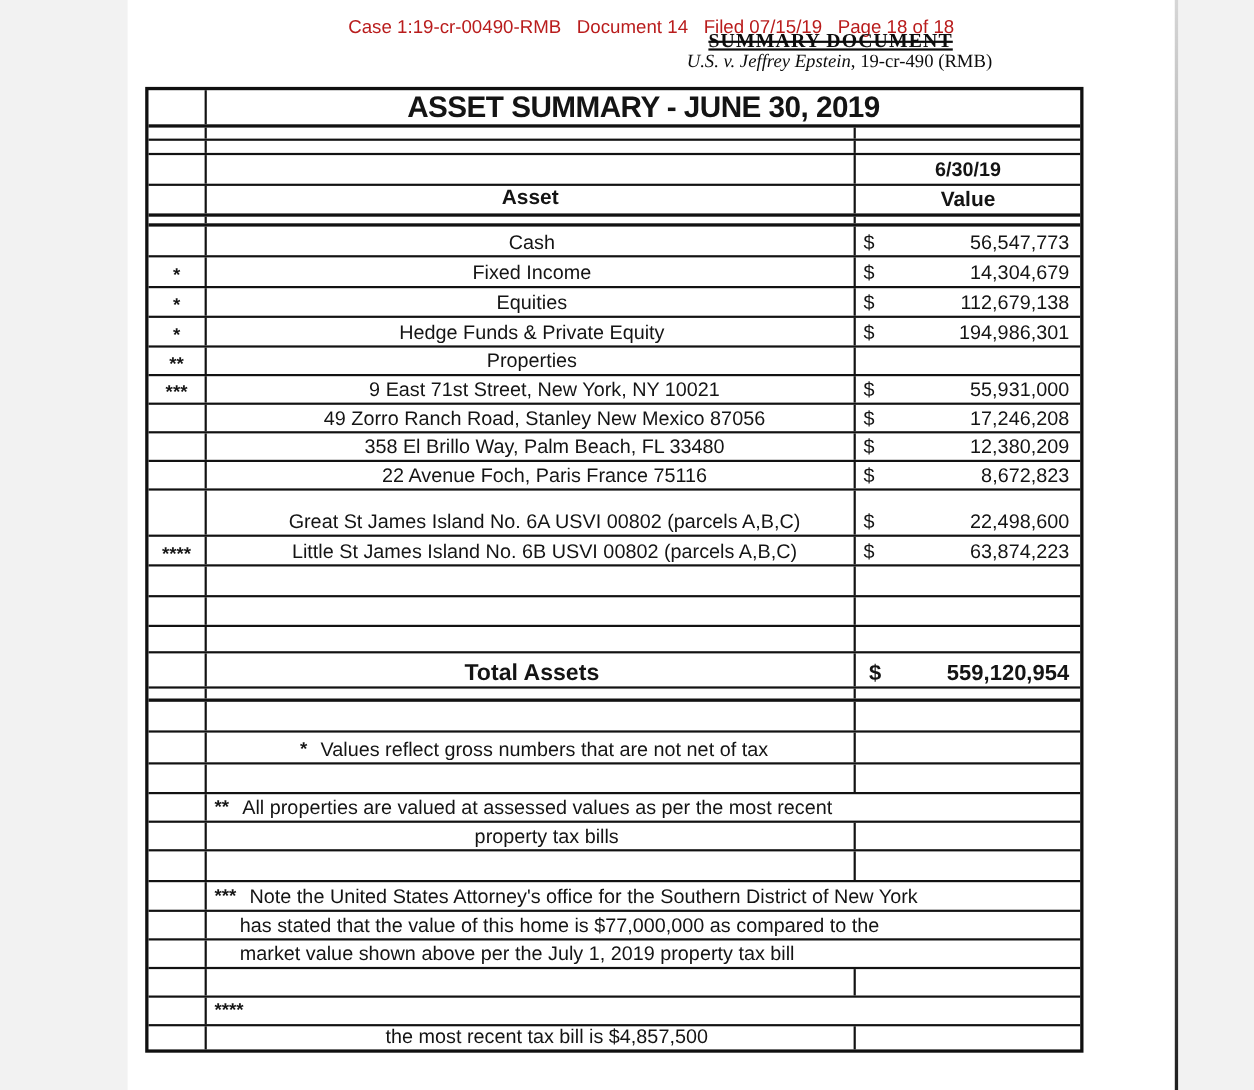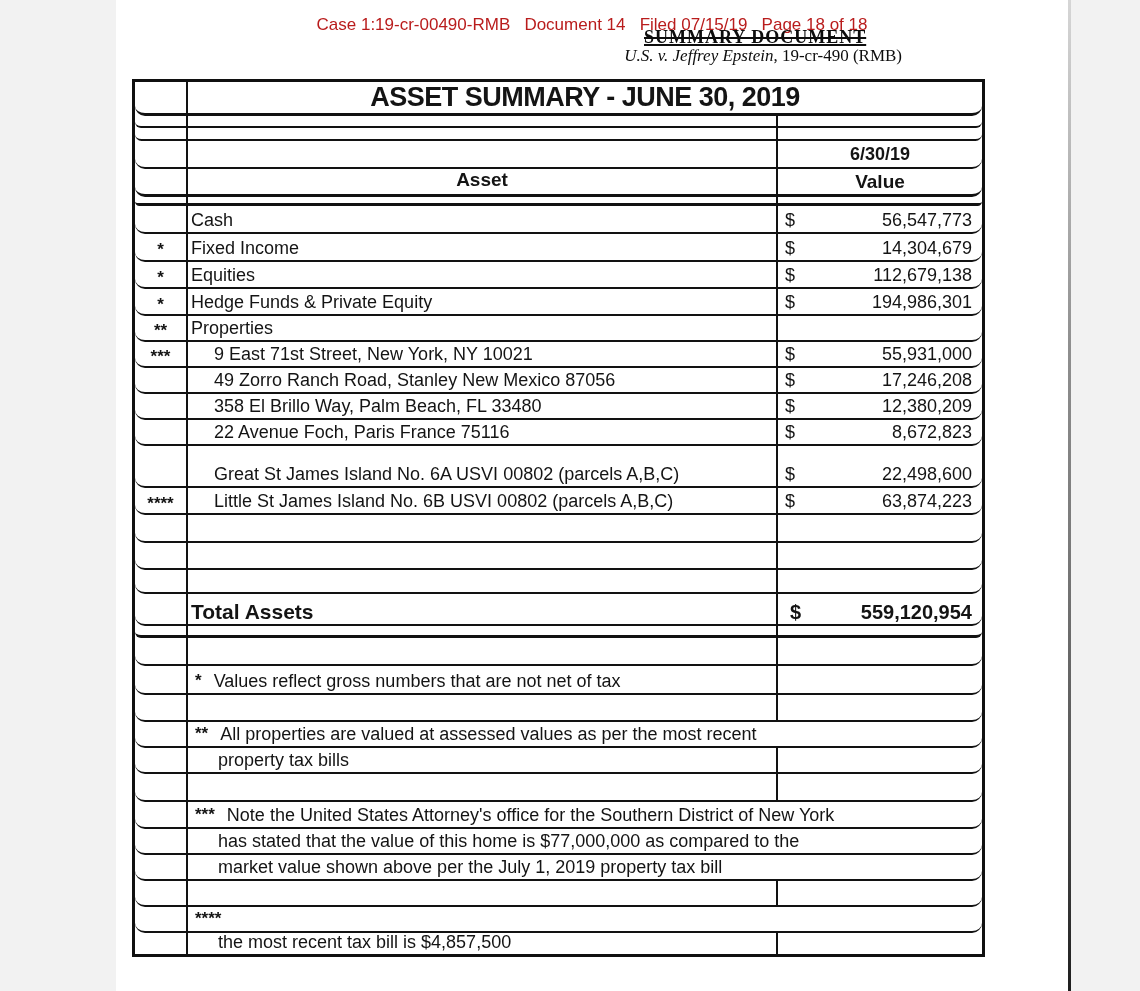--- a/index.html
+++ b/index.html
@@ -25,7 +25,7 @@
   
   .doc-table{position:absolute;left:132px;top:79px;width:853px;
     border:3px solid #101010;box-sizing:border-box;background:#fff;}
-  .tr{display:flex;box-sizing:border-box;border-bottom:2px solid #121212;border-radius:10px;}
+  .tr{display:flex;box-sizing:border-box;border-bottom:2px solid #121212;}
   .tr.hb{border-bottom-width:3px;}
   .tr.last{border-bottom:none;}
   .c1{flex:none;width:53px;border-right:2px solid #121212;box-sizing:border-box;

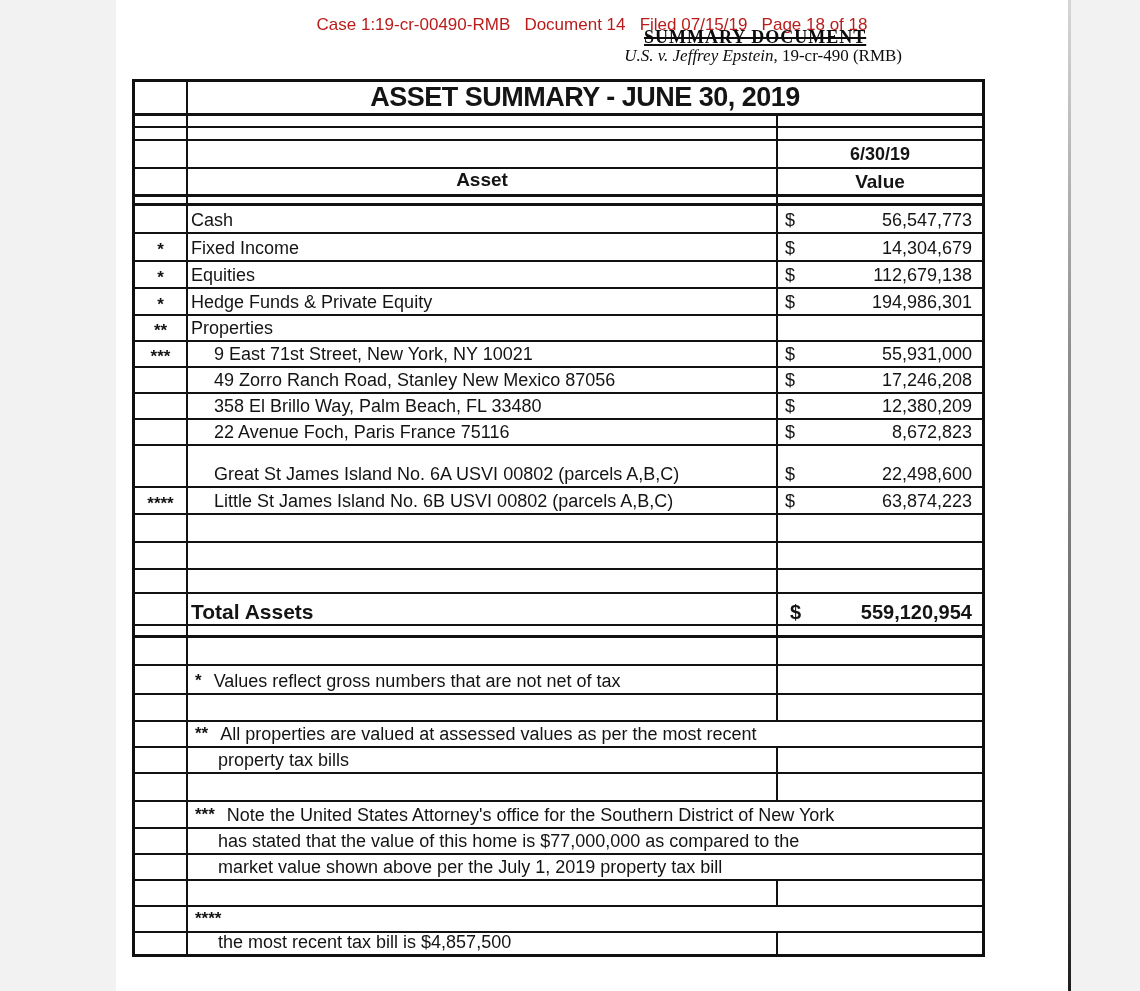--- a/index.html
+++ b/index.html
@@ -31,7 +31,7 @@
   .c1{flex:none;width:53px;border-right:2px solid #121212;box-sizing:border-box;
     display:flex;align-items:center;justify-content:center;}
   .c2{flex:none;width:590px;border-right:2px solid #121212;box-sizing:border-box;
-    display:flex;align-items:flex-end;padding:0 0 2px 3px;}
+    display:flex;align-items:flex-end;padding:0 0 2px 3px;justify-content:center;}
   .c23{flex:1;display:flex;align-items:flex-end;padding:0 0 2px 3px;}
   .c3{flex:1;display:flex;align-items:flex-end;justify-content:space-between;
     padding:0 10px 2px 7px;box-sizing:border-box;}

